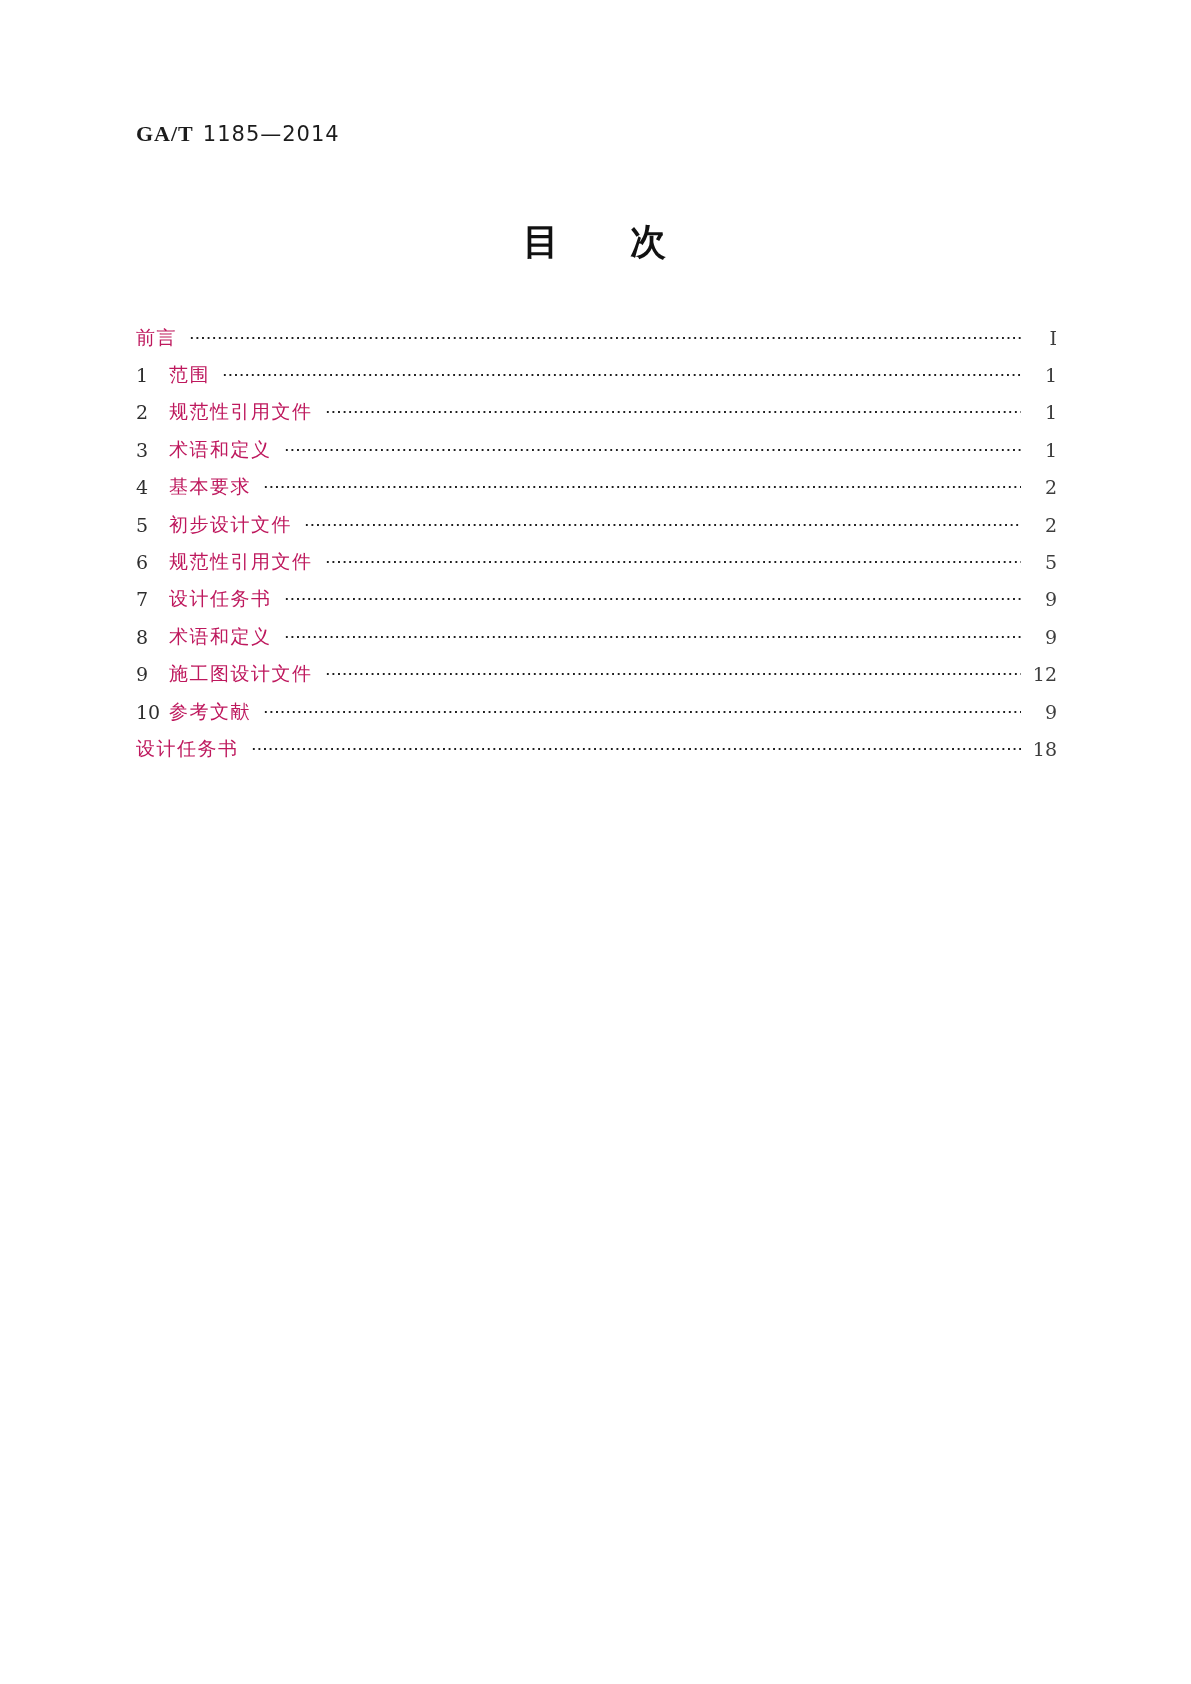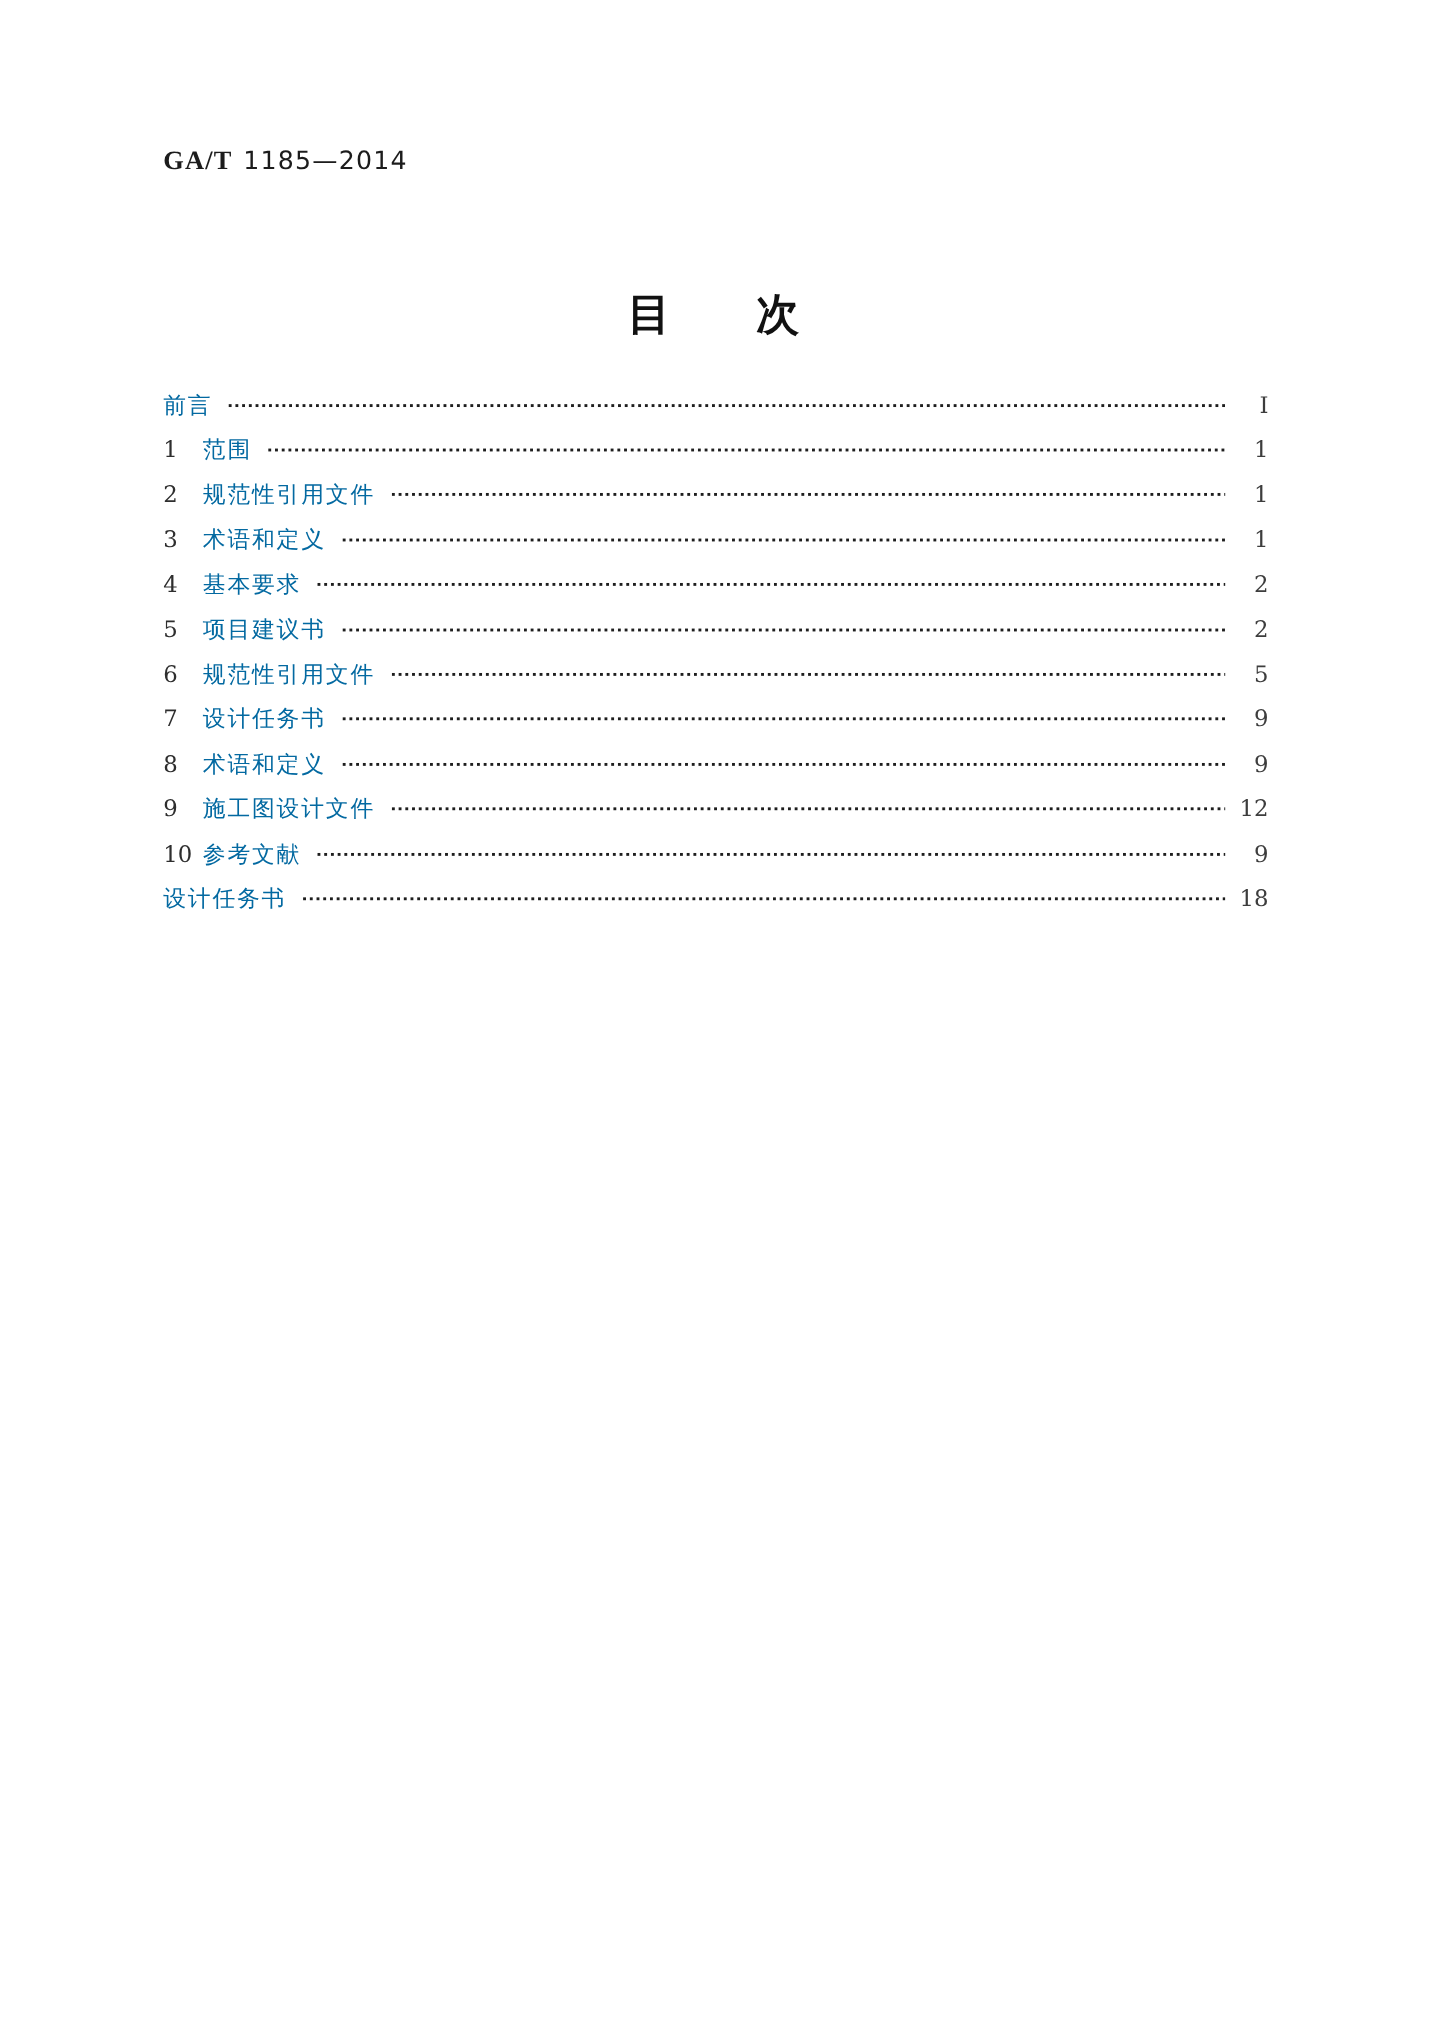--- a/index.html
+++ b/index.html
@@ -43,7 +43,6 @@
     word-spacing: 58px;
     letter-spacing: 2px;
     color: #111111;
-    margin-top: 20px;
   }
   .toc {
     position: absolute;

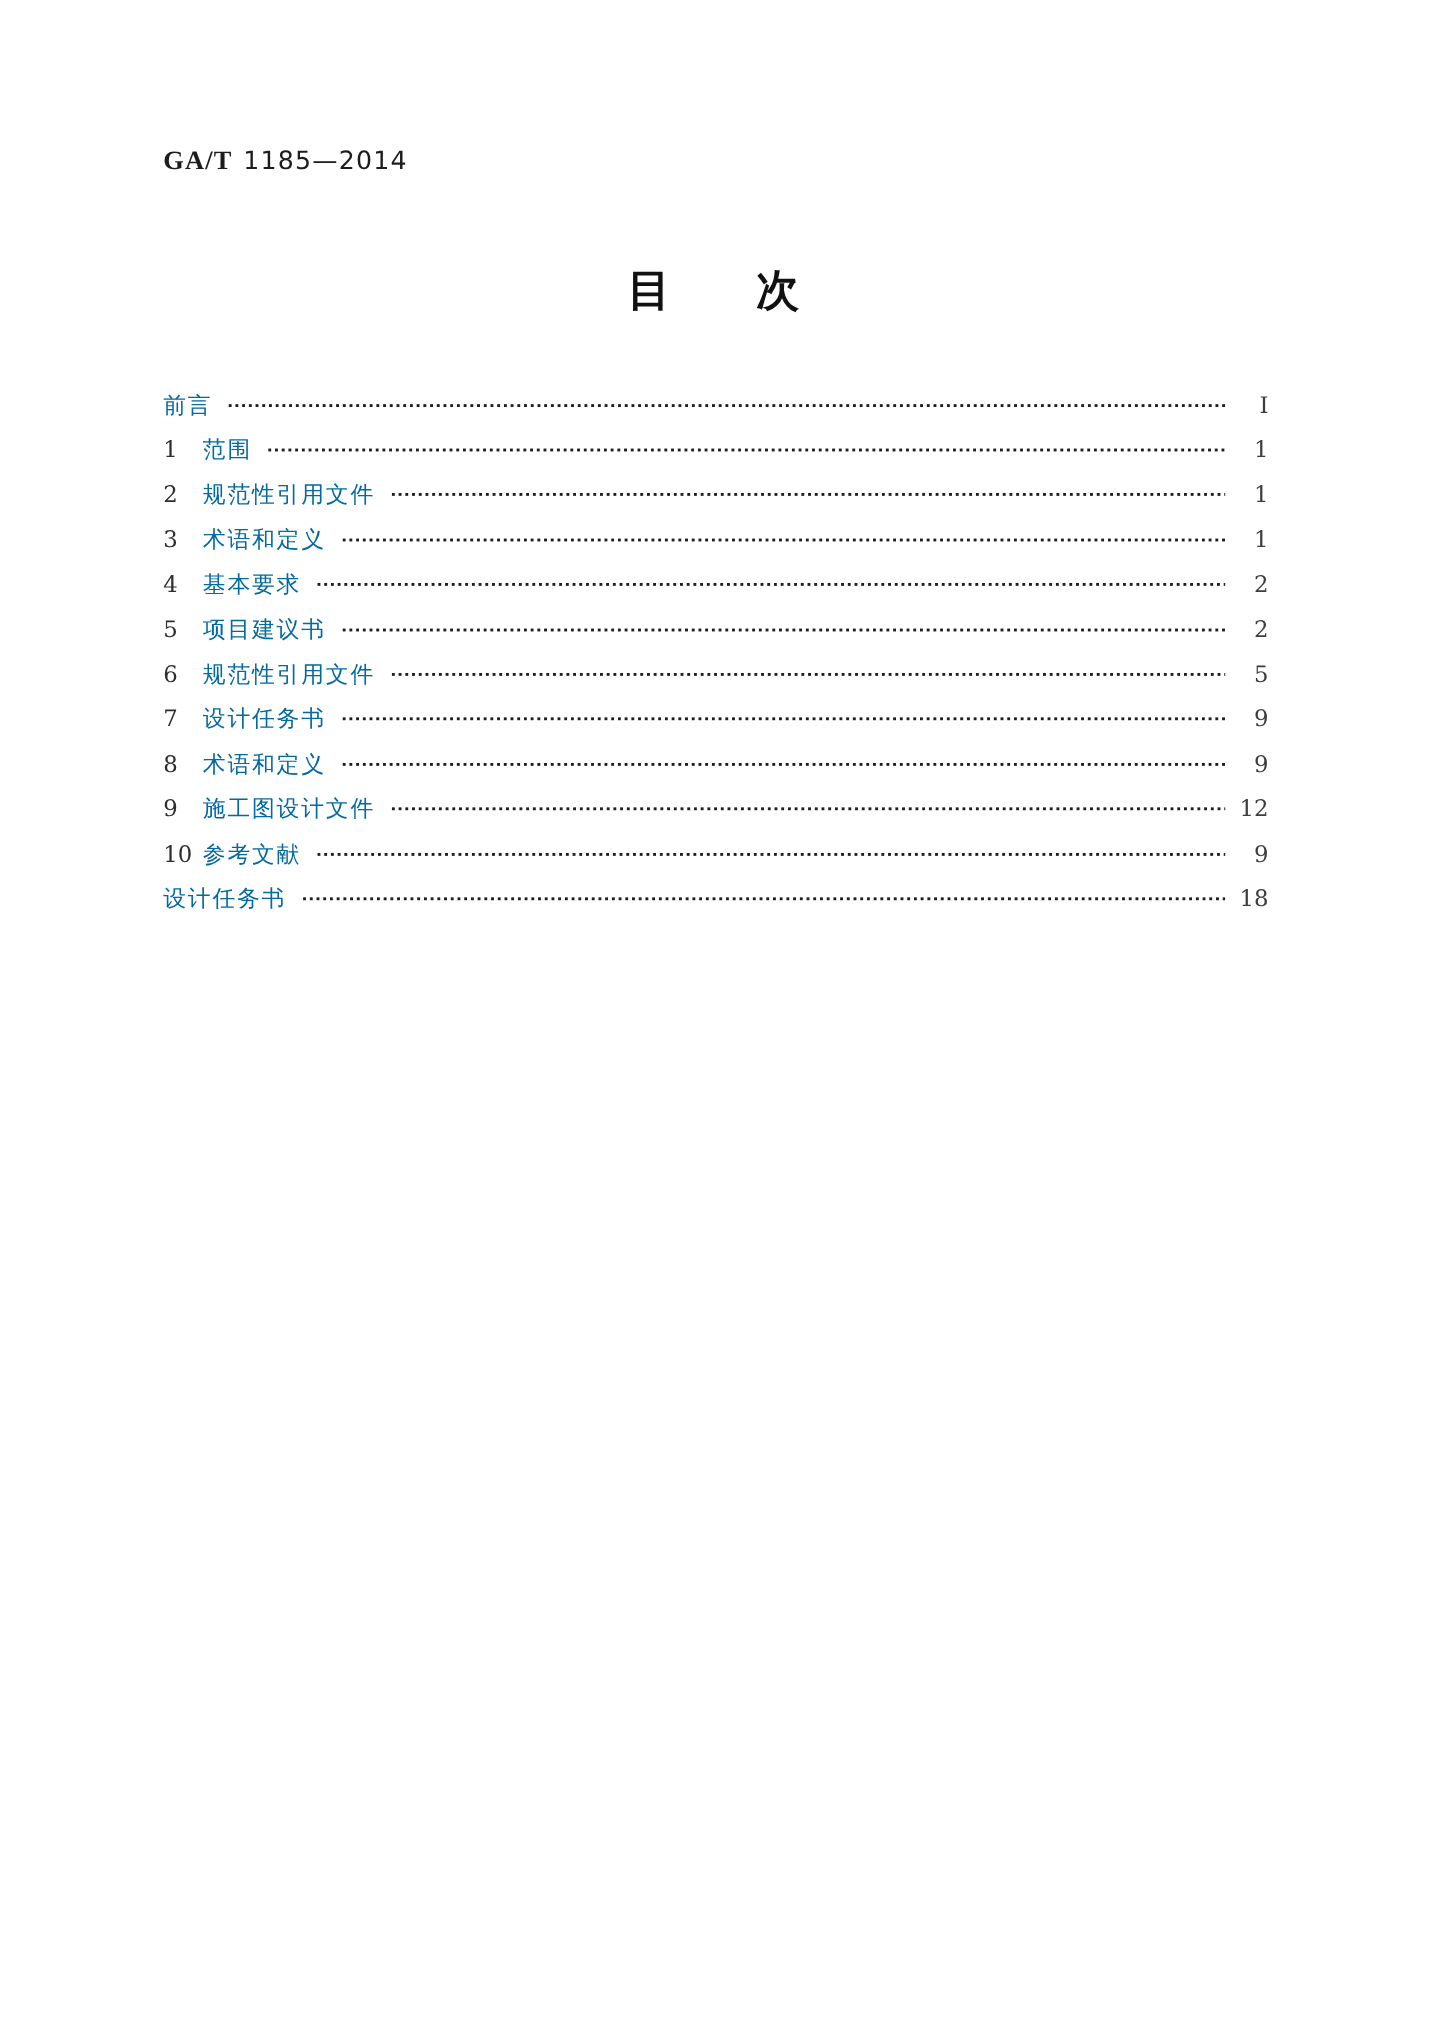--- a/index.html
+++ b/index.html
@@ -66,7 +66,7 @@
   .toc-label {
     white-space: nowrap;
     letter-spacing: 1.5px;
-    color: #0369a1;
+    color: #be185d;
   }
   .dots {
     flex: 1;

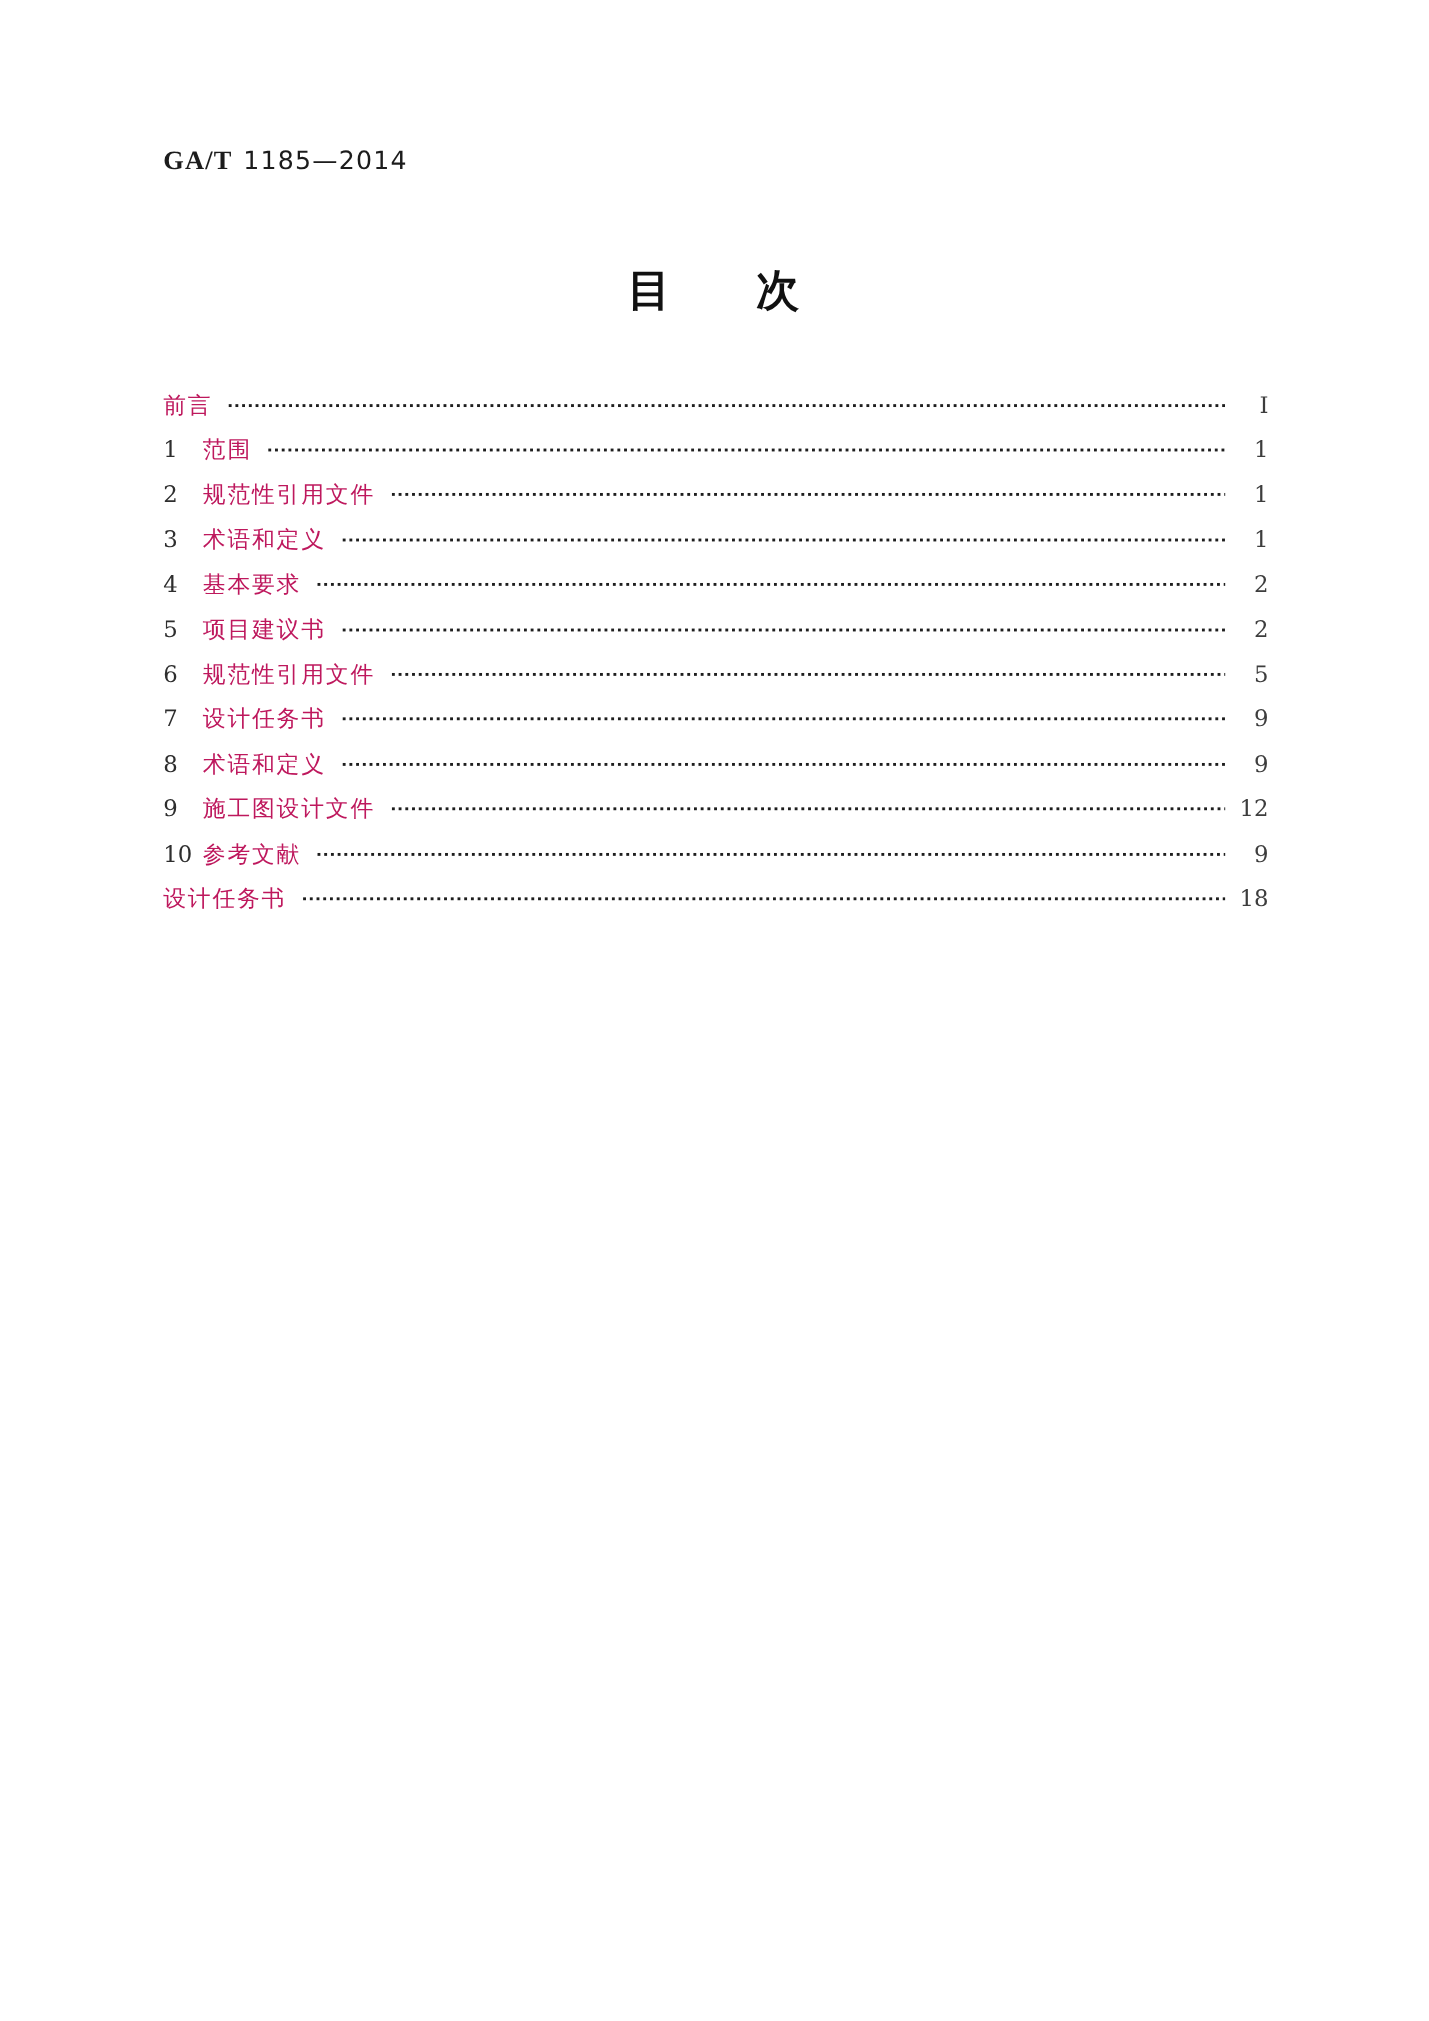--- a/index.html
+++ b/index.html
@@ -136,7 +136,7 @@
 
     <div class="toc-row">
       <span class="toc-num">5</span>
-      <span class="toc-label">项目建议书</span>
+      <span class="toc-label">初步设计文件</span>
       <span class="dots"></span>
       <span class="toc-page">2</span>
     </div>

